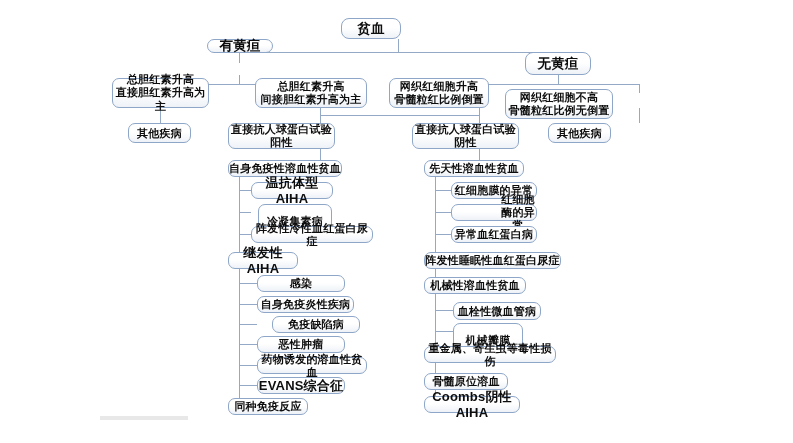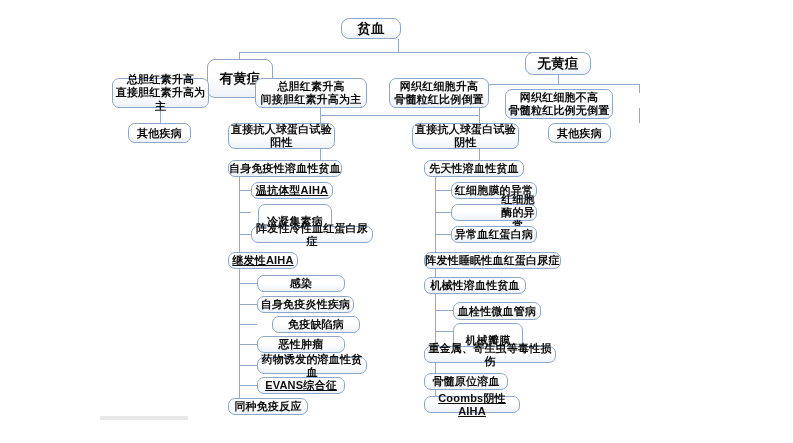--- a/index.html
+++ b/index.html
@@ -104,7 +104,7 @@
 
   <div class="node big" style="left:341px;top:18px;width:60px;height:21px;">贫血</div>
 
-  <div class="node big" style="left:207px;top:59px;width:66px;height:39px;">有黄疸</div>
+  <div class="node big" style="left:207px;top:39px;width:66px;height:14px;">有黄疸</div>
 
   <div class="node big" style="left:525px;top:52px;width:66px;height:23px;">无黄疸</div>
 

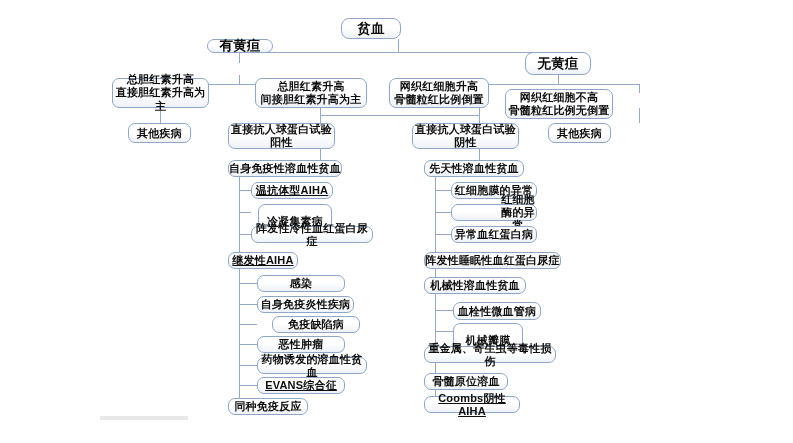--- a/index.html
+++ b/index.html
@@ -31,7 +31,7 @@
   }
   .node.big{font-size:13.5px;border-radius:8px;}
   .node.two-line{line-height:1.22;}
-  .node.latin{font-family:"Liberation Sans","DejaVu Sans",sans-serif;font-size:11px;text-decoration:underline;}
+  .node.latin{font-family:"Liberation Sans","DejaVu Sans",sans-serif;font-size:13px;}
 
   
   .ln{position:absolute;background:#93a9c6;}

